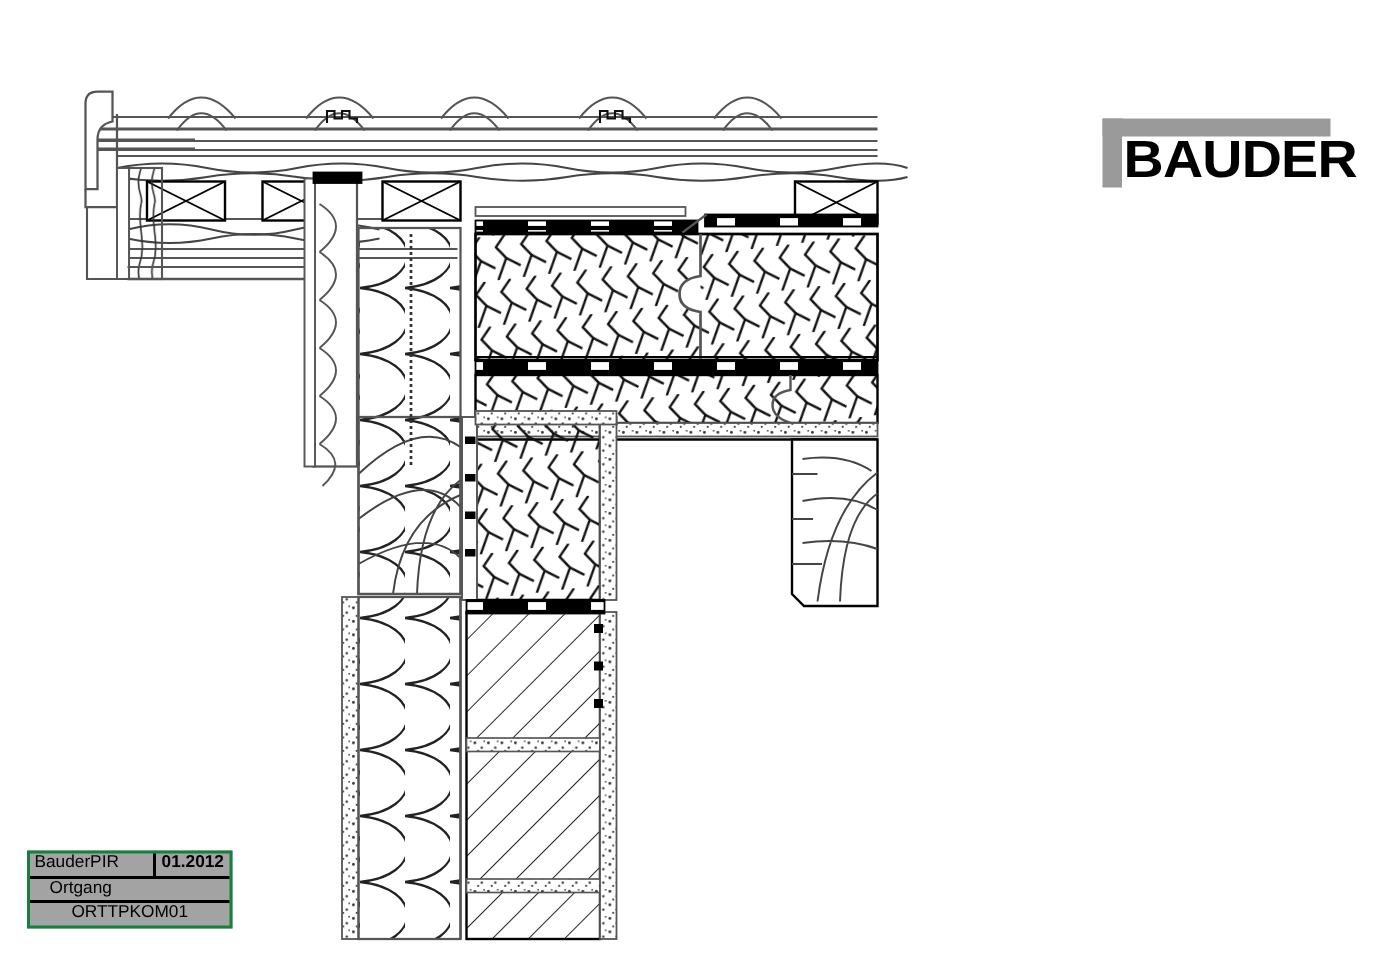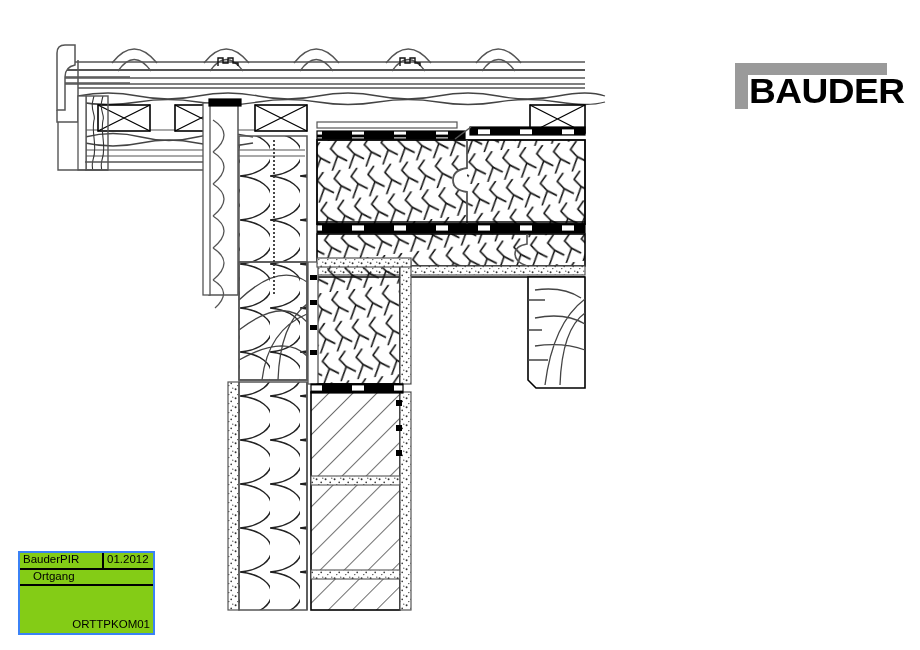--- a/index.html
+++ b/index.html
@@ -9,7 +9,7 @@
     font-family:"Liberation Sans", sans-serif;
     color:#000;
   }
-  #sheet{position:absolute;left:0;top:0;width:920px;height:482px;}
+  #sheet{position:absolute;left:0;top:16px;width:920px;height:482px;}
   #drawing{position:absolute;left:0;top:0;width:920px;height:650px;}
 
   

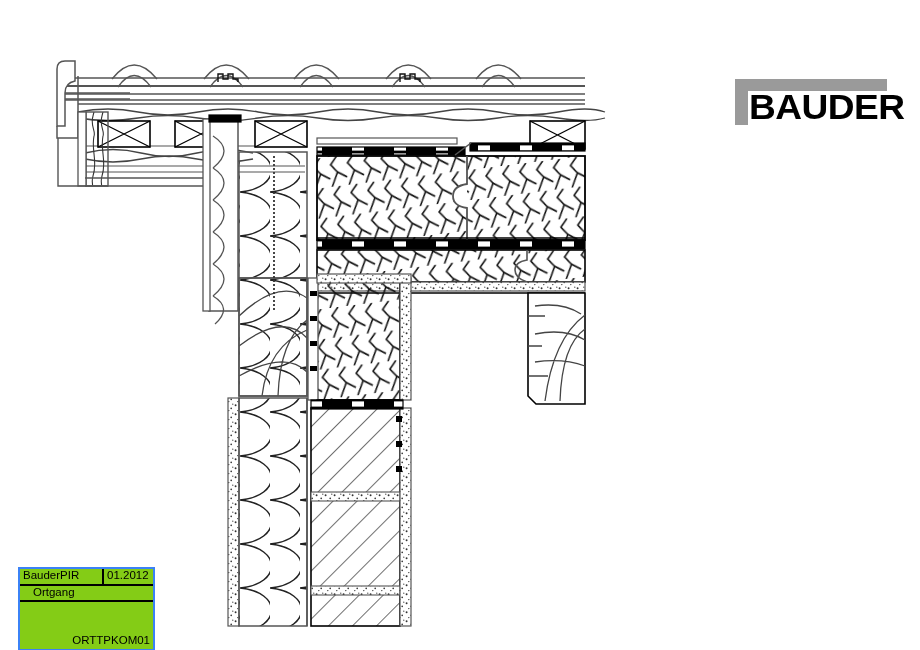--- a/index.html
+++ b/index.html
@@ -28,7 +28,7 @@
   
   #titleblock{
     position:absolute;left:18px;top:551px;width:133px;
-    border:2px solid #3b82f6;background:#84cc16;
+    border:2px solid #15803d;background:#a3a3a3;
     font-size:11.5px;line-height:1;
   }
   #titleblock .tb-row{display:flex;border-bottom:2px solid #000;}

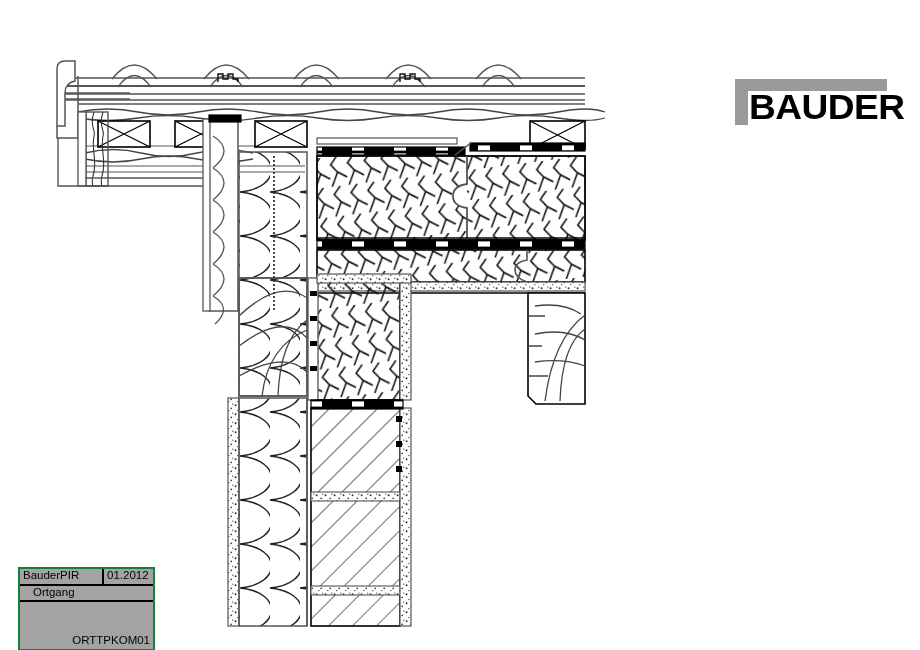--- a/index.html
+++ b/index.html
@@ -35,7 +35,7 @@
   #titleblock .tb-row:last-child{border-bottom:none;}
   #titleblock .tb-cell{padding:1px 3px 2px 3px;white-space:nowrap;overflow:hidden;}
   #titleblock .tb-cell.left{flex:0 0 76px;border-right:2px solid #000;}
-  #titleblock .tb-cell.right{flex:1 1 auto;text-align:left;}
+  #titleblock .tb-cell.right{flex:1 1 auto;text-align:center;font-weight:bold;}
   #titleblock .tb-cell.full{flex:1 1 auto;margin-left:10px;}
   #titleblock .tb-cell.center{flex:1 1 auto;text-align:right;margin-top:32px;}
 </style>

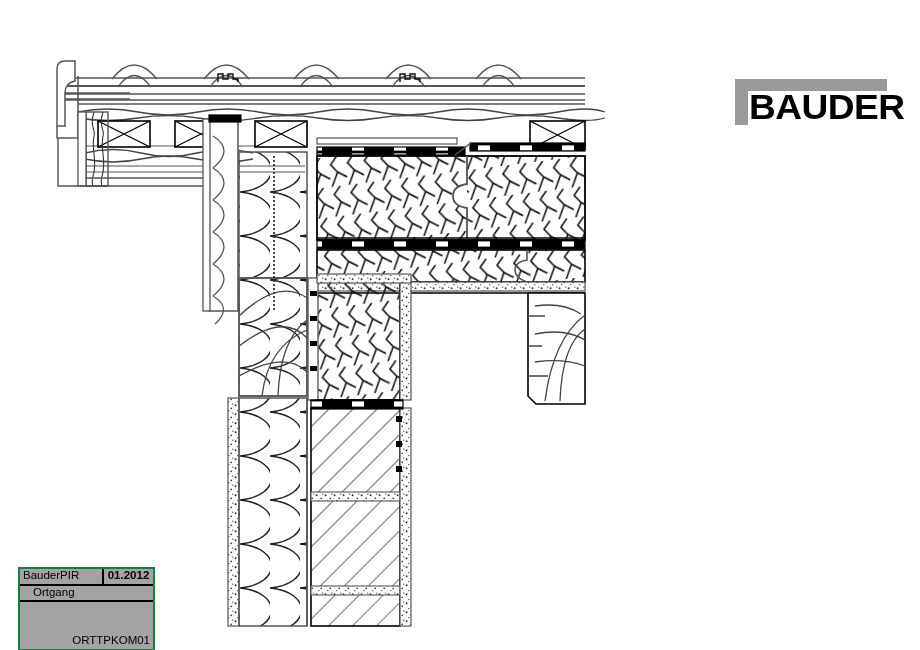--- a/index.html
+++ b/index.html
@@ -37,7 +37,7 @@
   #titleblock .tb-cell.left{flex:0 0 76px;border-right:2px solid #000;}
   #titleblock .tb-cell.right{flex:1 1 auto;text-align:center;font-weight:bold;}
   #titleblock .tb-cell.full{flex:1 1 auto;margin-left:10px;}
-  #titleblock .tb-cell.center{flex:1 1 auto;text-align:right;margin-top:32px;}
+  #titleblock .tb-cell.center{flex:1 1 auto;text-align:center;}
 </style>
 </head>
 <body>

